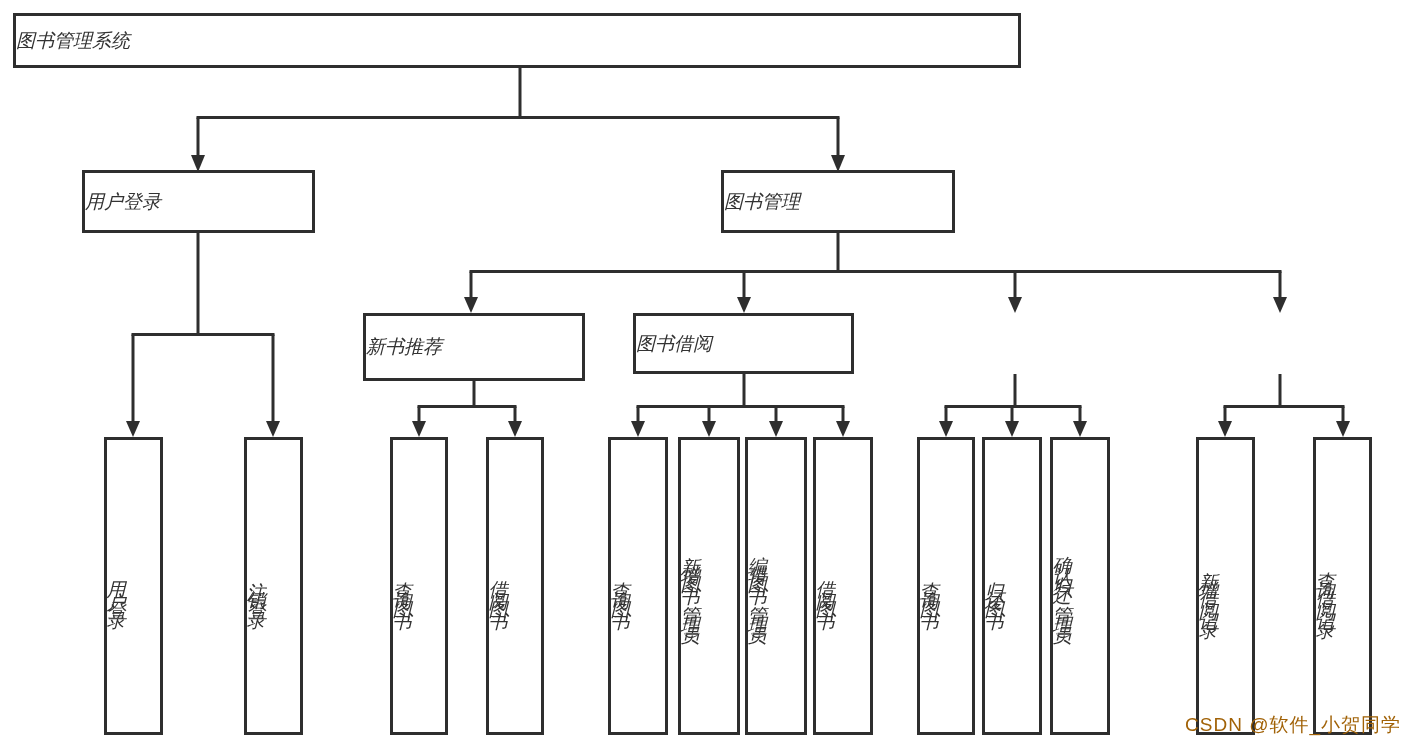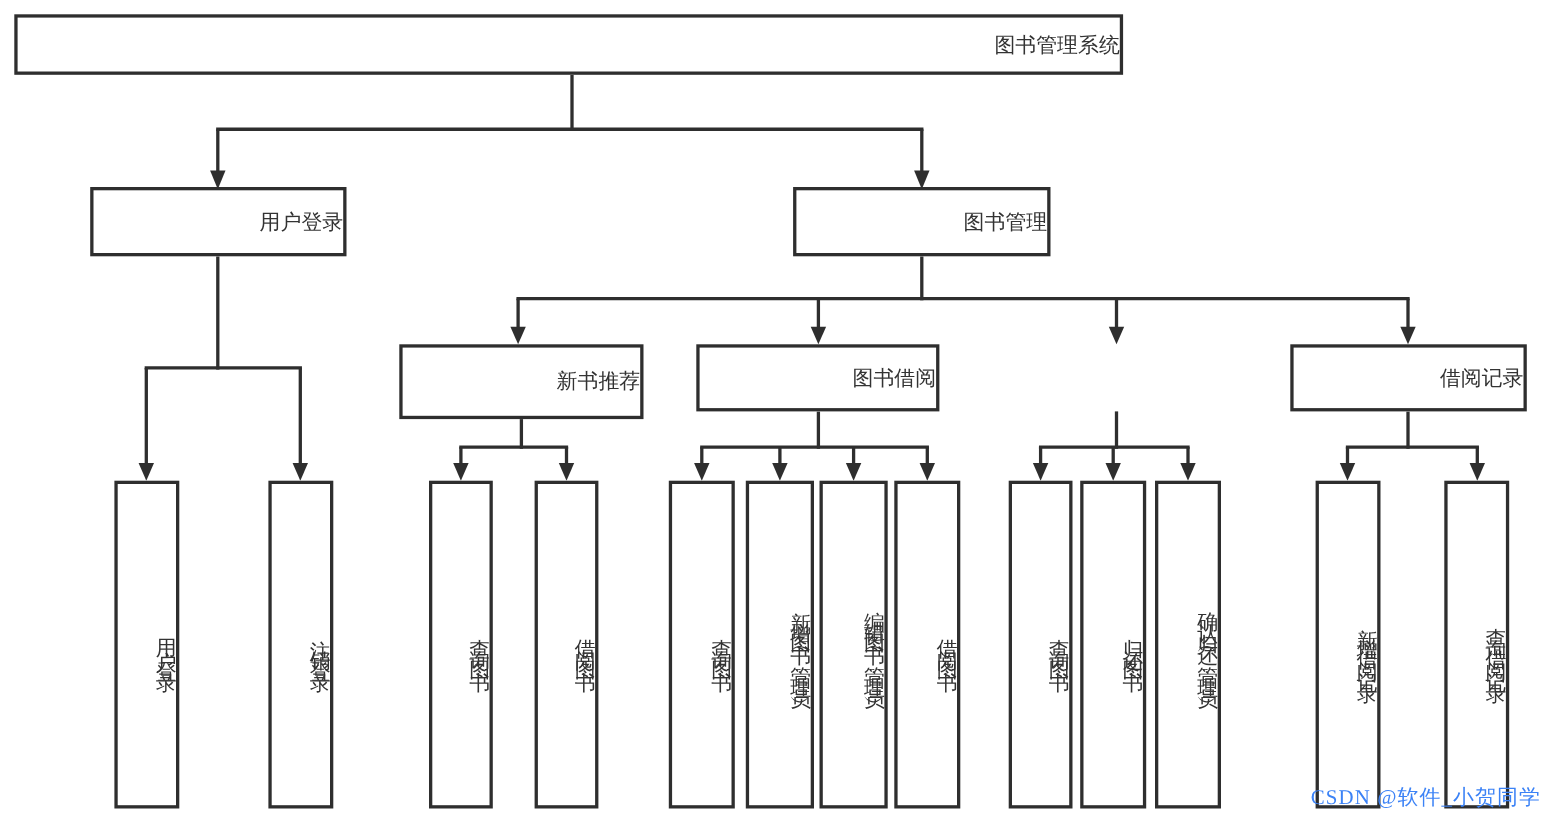--- a/index.html
+++ b/index.html
@@ -17,10 +17,11 @@
     background:#ffffff;
     border:3px solid #2e2e2e;
     box-sizing:border-box;
-    display:flex;align-items:center;justify-content:flex-end;
+    display:flex;align-items:center;justify-content:flex-start;
     font-size:19px;
     color:#333333;
     text-align:center;
+    font-style:italic;
   }
   
   .root   {left:13px;  top:13px;  width:1008px; height:55px;}

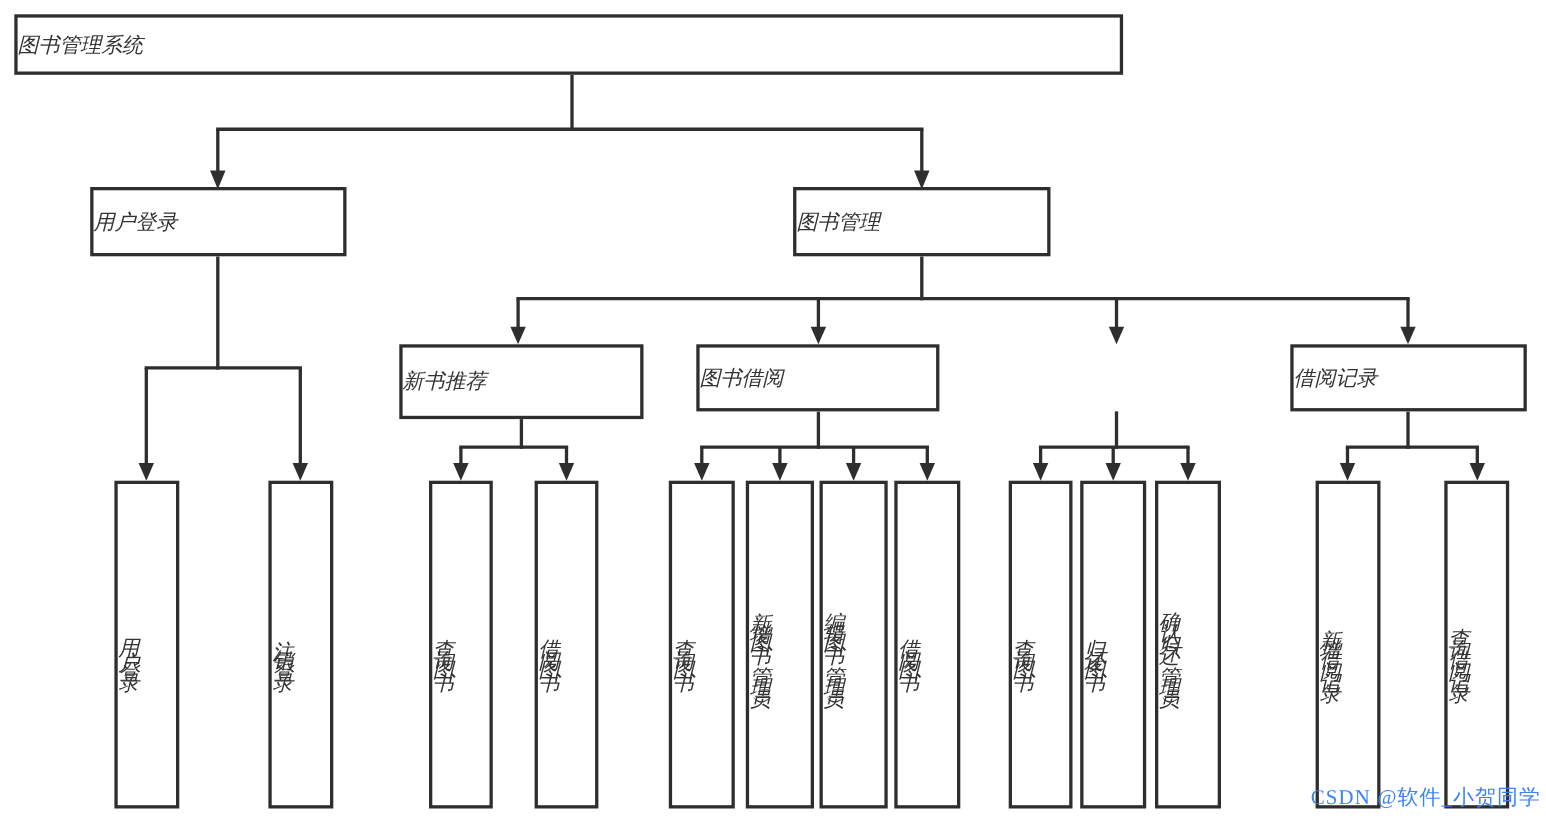--- a/index.html
+++ b/index.html
@@ -151,9 +151,6 @@
   <div class="node n-bb">
     <span>图书借阅</span>
   </div>
-  <div class="node n-br">
-    <span>借阅记录</span>
-  </div>
 
   <div class="node vnode l-ul1">
     <span>用户登录</span>

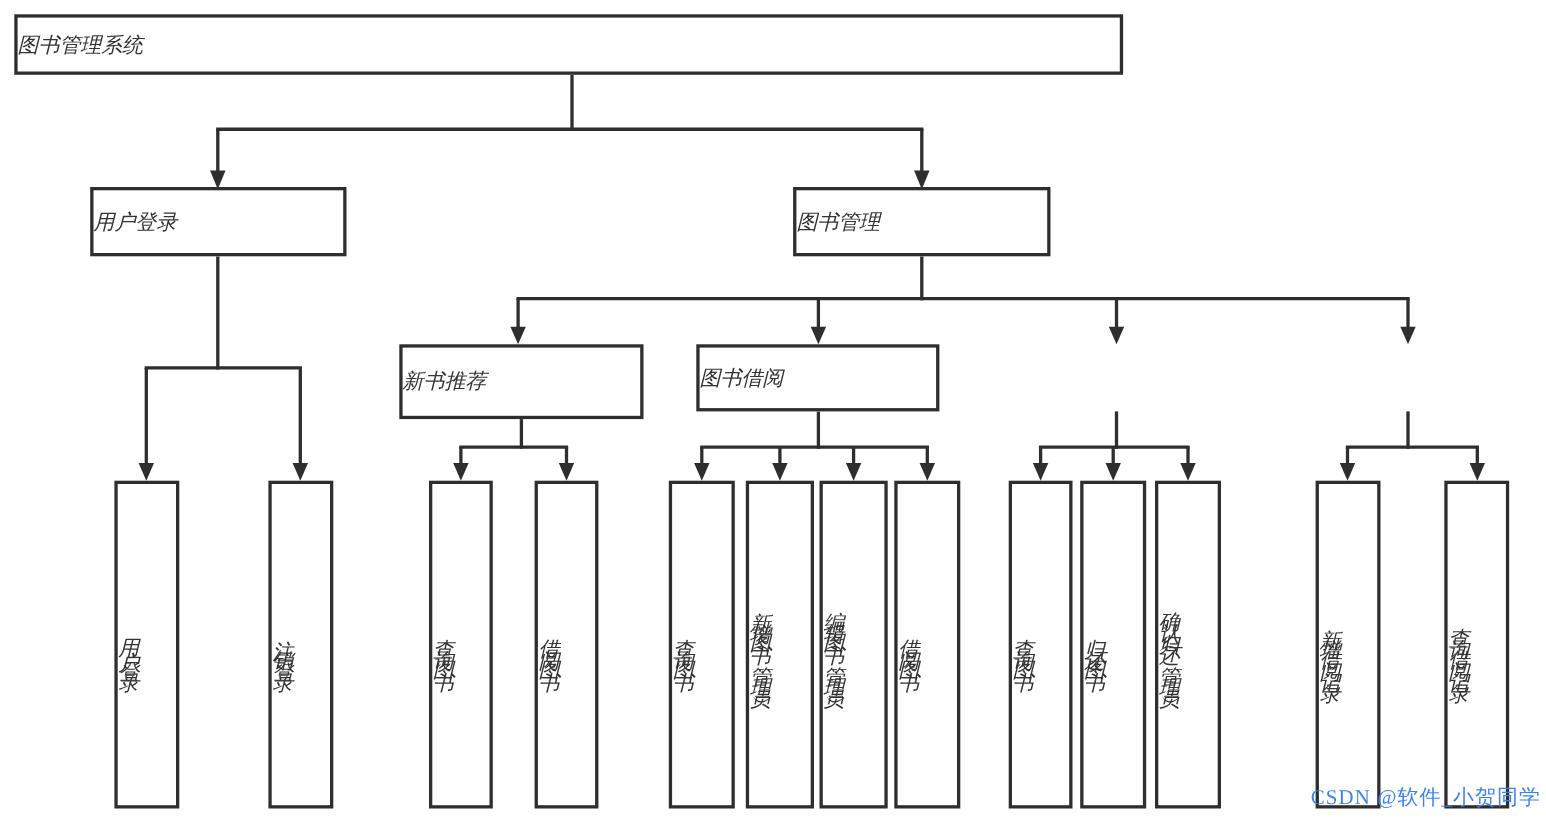--- a/index.html
+++ b/index.html
@@ -56,11 +56,10 @@
     position:absolute;
     right:4px;top:712px;
     font-size:19px;
-    color:#3b82f6;
+    color:#a16207;
     letter-spacing:1px;
     z-index:5;
     white-space:nowrap;
-    font-family:Liberation Serif, serif;
   }
 </style>
 </head>

